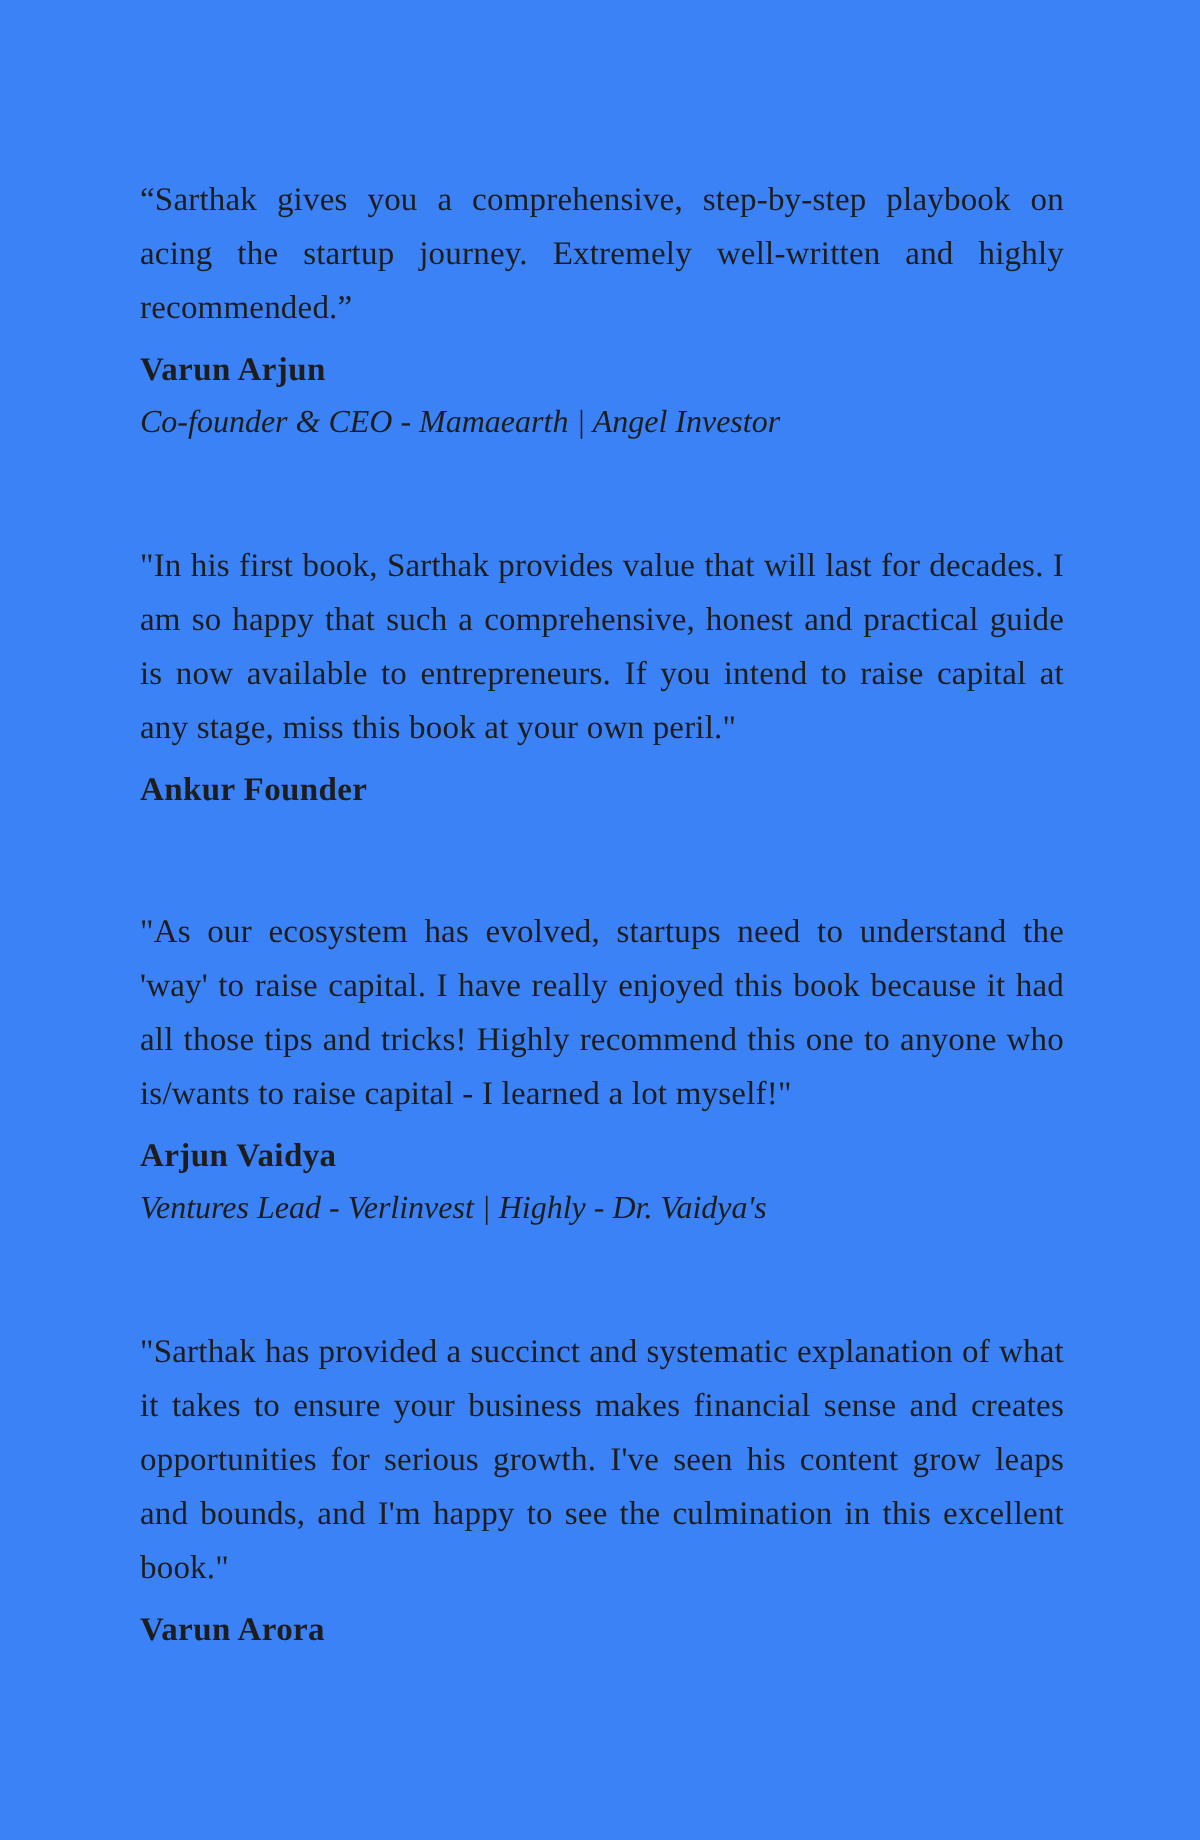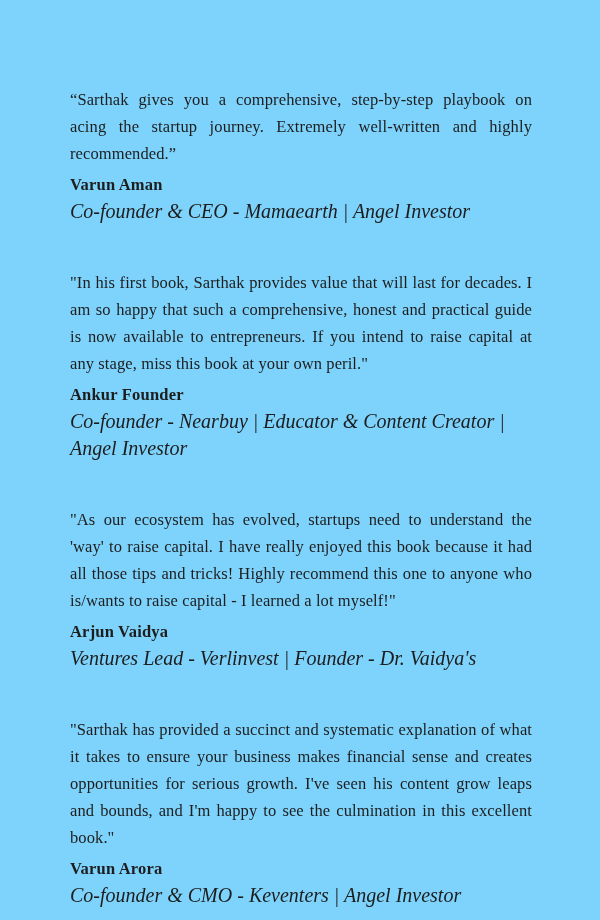--- a/index.html
+++ b/index.html
@@ -11,7 +11,7 @@
     position: relative;
     width: 600px;
     height: 920px;
-    background: #7dd3fc;
+    background: #3b82f6;
     overflow: hidden;
     font-family: "Liberation Serif", "DejaVu Serif", serif;
     color: #1d1d1d;

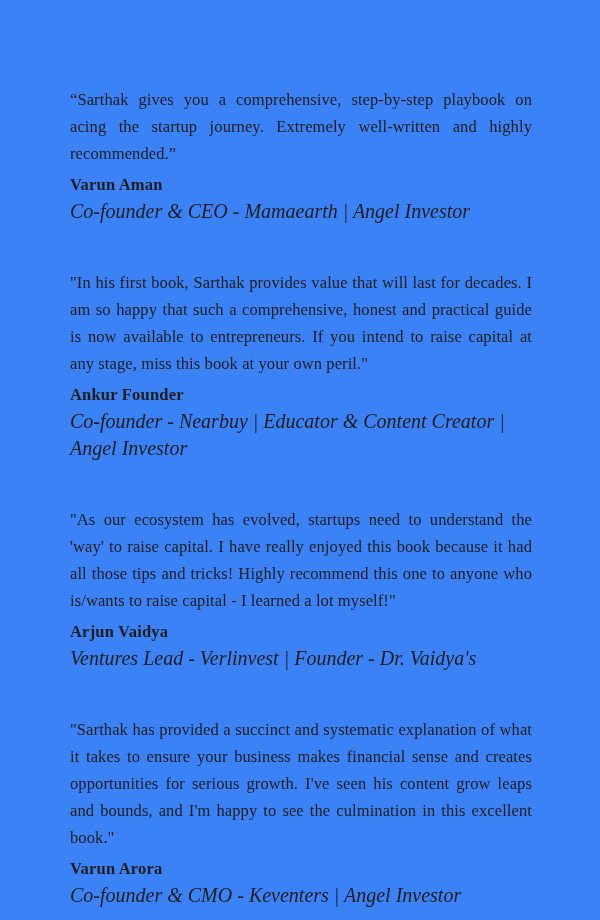--- a/index.html
+++ b/index.html
@@ -55,7 +55,7 @@
 
     <div class="testimonial">
       <p class="quote">“Sarthak gives you a comprehensive, step-by-step playbook on acing the startup journey. Extremely well-written and highly recommended.”</p>
-      <p class="author">Varun Aman</p>
+      <p class="author">Varun Arjun</p>
       <p class="role">Co-founder &amp; CEO - Mamaearth | Angel Investor</p>
     </div>
 

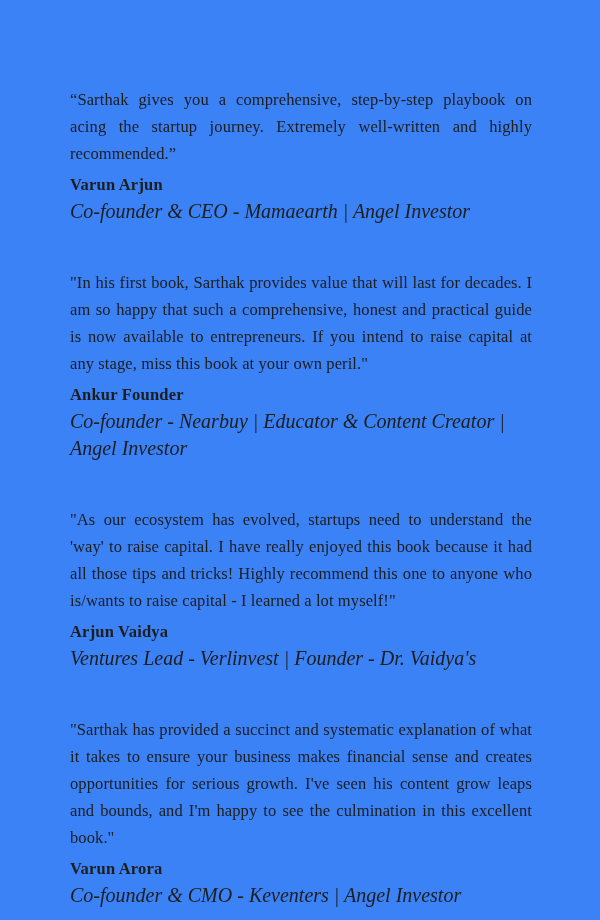--- a/index.html
+++ b/index.html
@@ -41,7 +41,7 @@
     letter-spacing: 0.2px;
   }
   .role {
-    font-size: 20px;
+    font-size: 16px;
     line-height: 27px;
     font-style: italic;
     margin: 0;

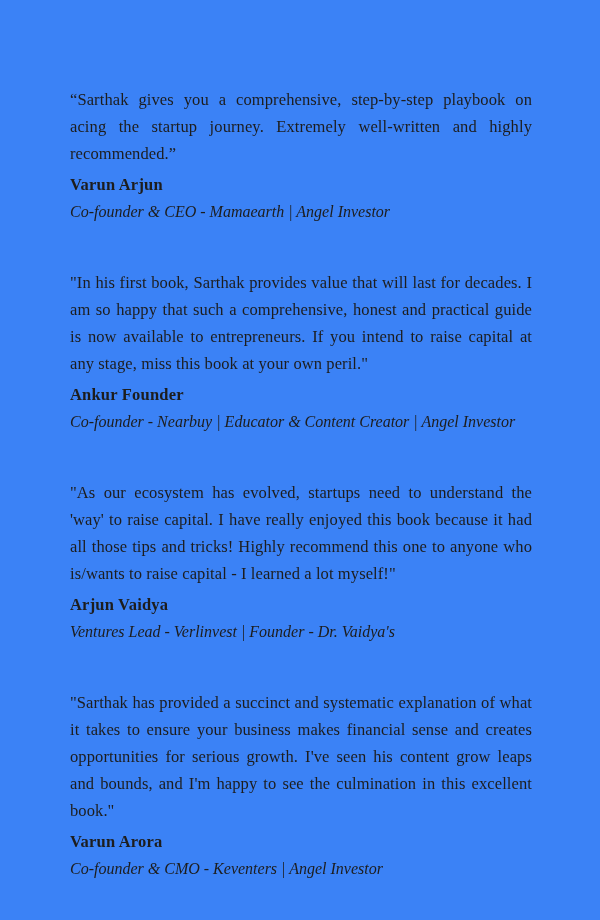--- a/index.html
+++ b/index.html
@@ -62,7 +62,6 @@
     <div class="testimonial">
       <p class="quote">"In his first book, Sarthak provides value that will last for decades. I am so happy that such a comprehensive, honest and practical guide is now available to entrepreneurs. If you intend to raise capital at any stage, miss this book at your own peril."</p>
       <p class="author">Ankur Founder</p>
-      <p class="role">Co-founder - Nearbuy | Educator &amp; Content Creator | Angel Investor</p>
     </div>
 
     <div class="testimonial">

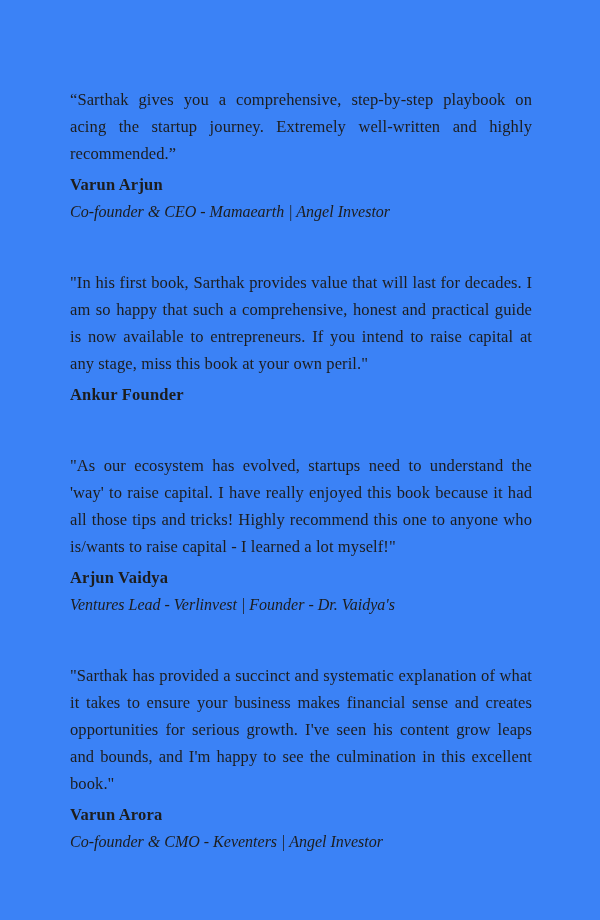--- a/index.html
+++ b/index.html
@@ -67,7 +67,7 @@
     <div class="testimonial">
       <p class="quote">"As our ecosystem has evolved, startups need to understand the 'way' to raise capital. I have really enjoyed this book because it had all those tips and tricks! Highly recommend this one to anyone who is/wants to raise capital - I learned a lot myself!"</p>
       <p class="author">Arjun Vaidya</p>
-      <p class="role">Ventures Lead - Verlinvest | Founder - Dr. Vaidya's</p>
+      <p class="role">Ventures Lead - Verlinvest | Highly - Dr. Vaidya's</p>
     </div>
 
     <div class="testimonial">

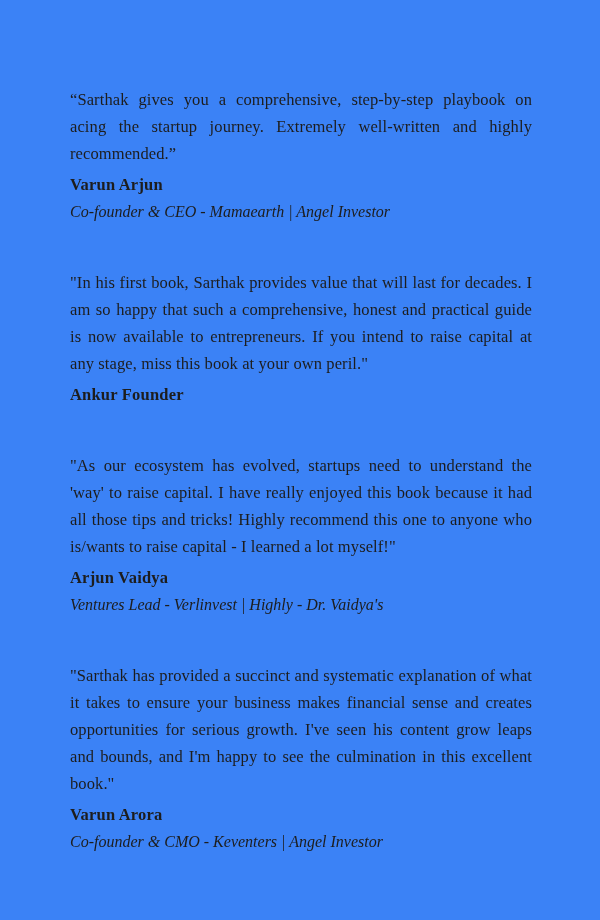--- a/index.html
+++ b/index.html
@@ -73,7 +73,6 @@
     <div class="testimonial">
       <p class="quote">"Sarthak has provided a succinct and systematic explanation of what it takes to ensure your business makes financial sense and creates opportunities for serious growth. I've seen his content grow leaps and bounds, and I'm happy to see the culmination in this excellent book."</p>
       <p class="author">Varun Arora</p>
-      <p class="role">Co-founder &amp; CMO - Keventers | Angel Investor</p>
     </div>
 
   </div>

